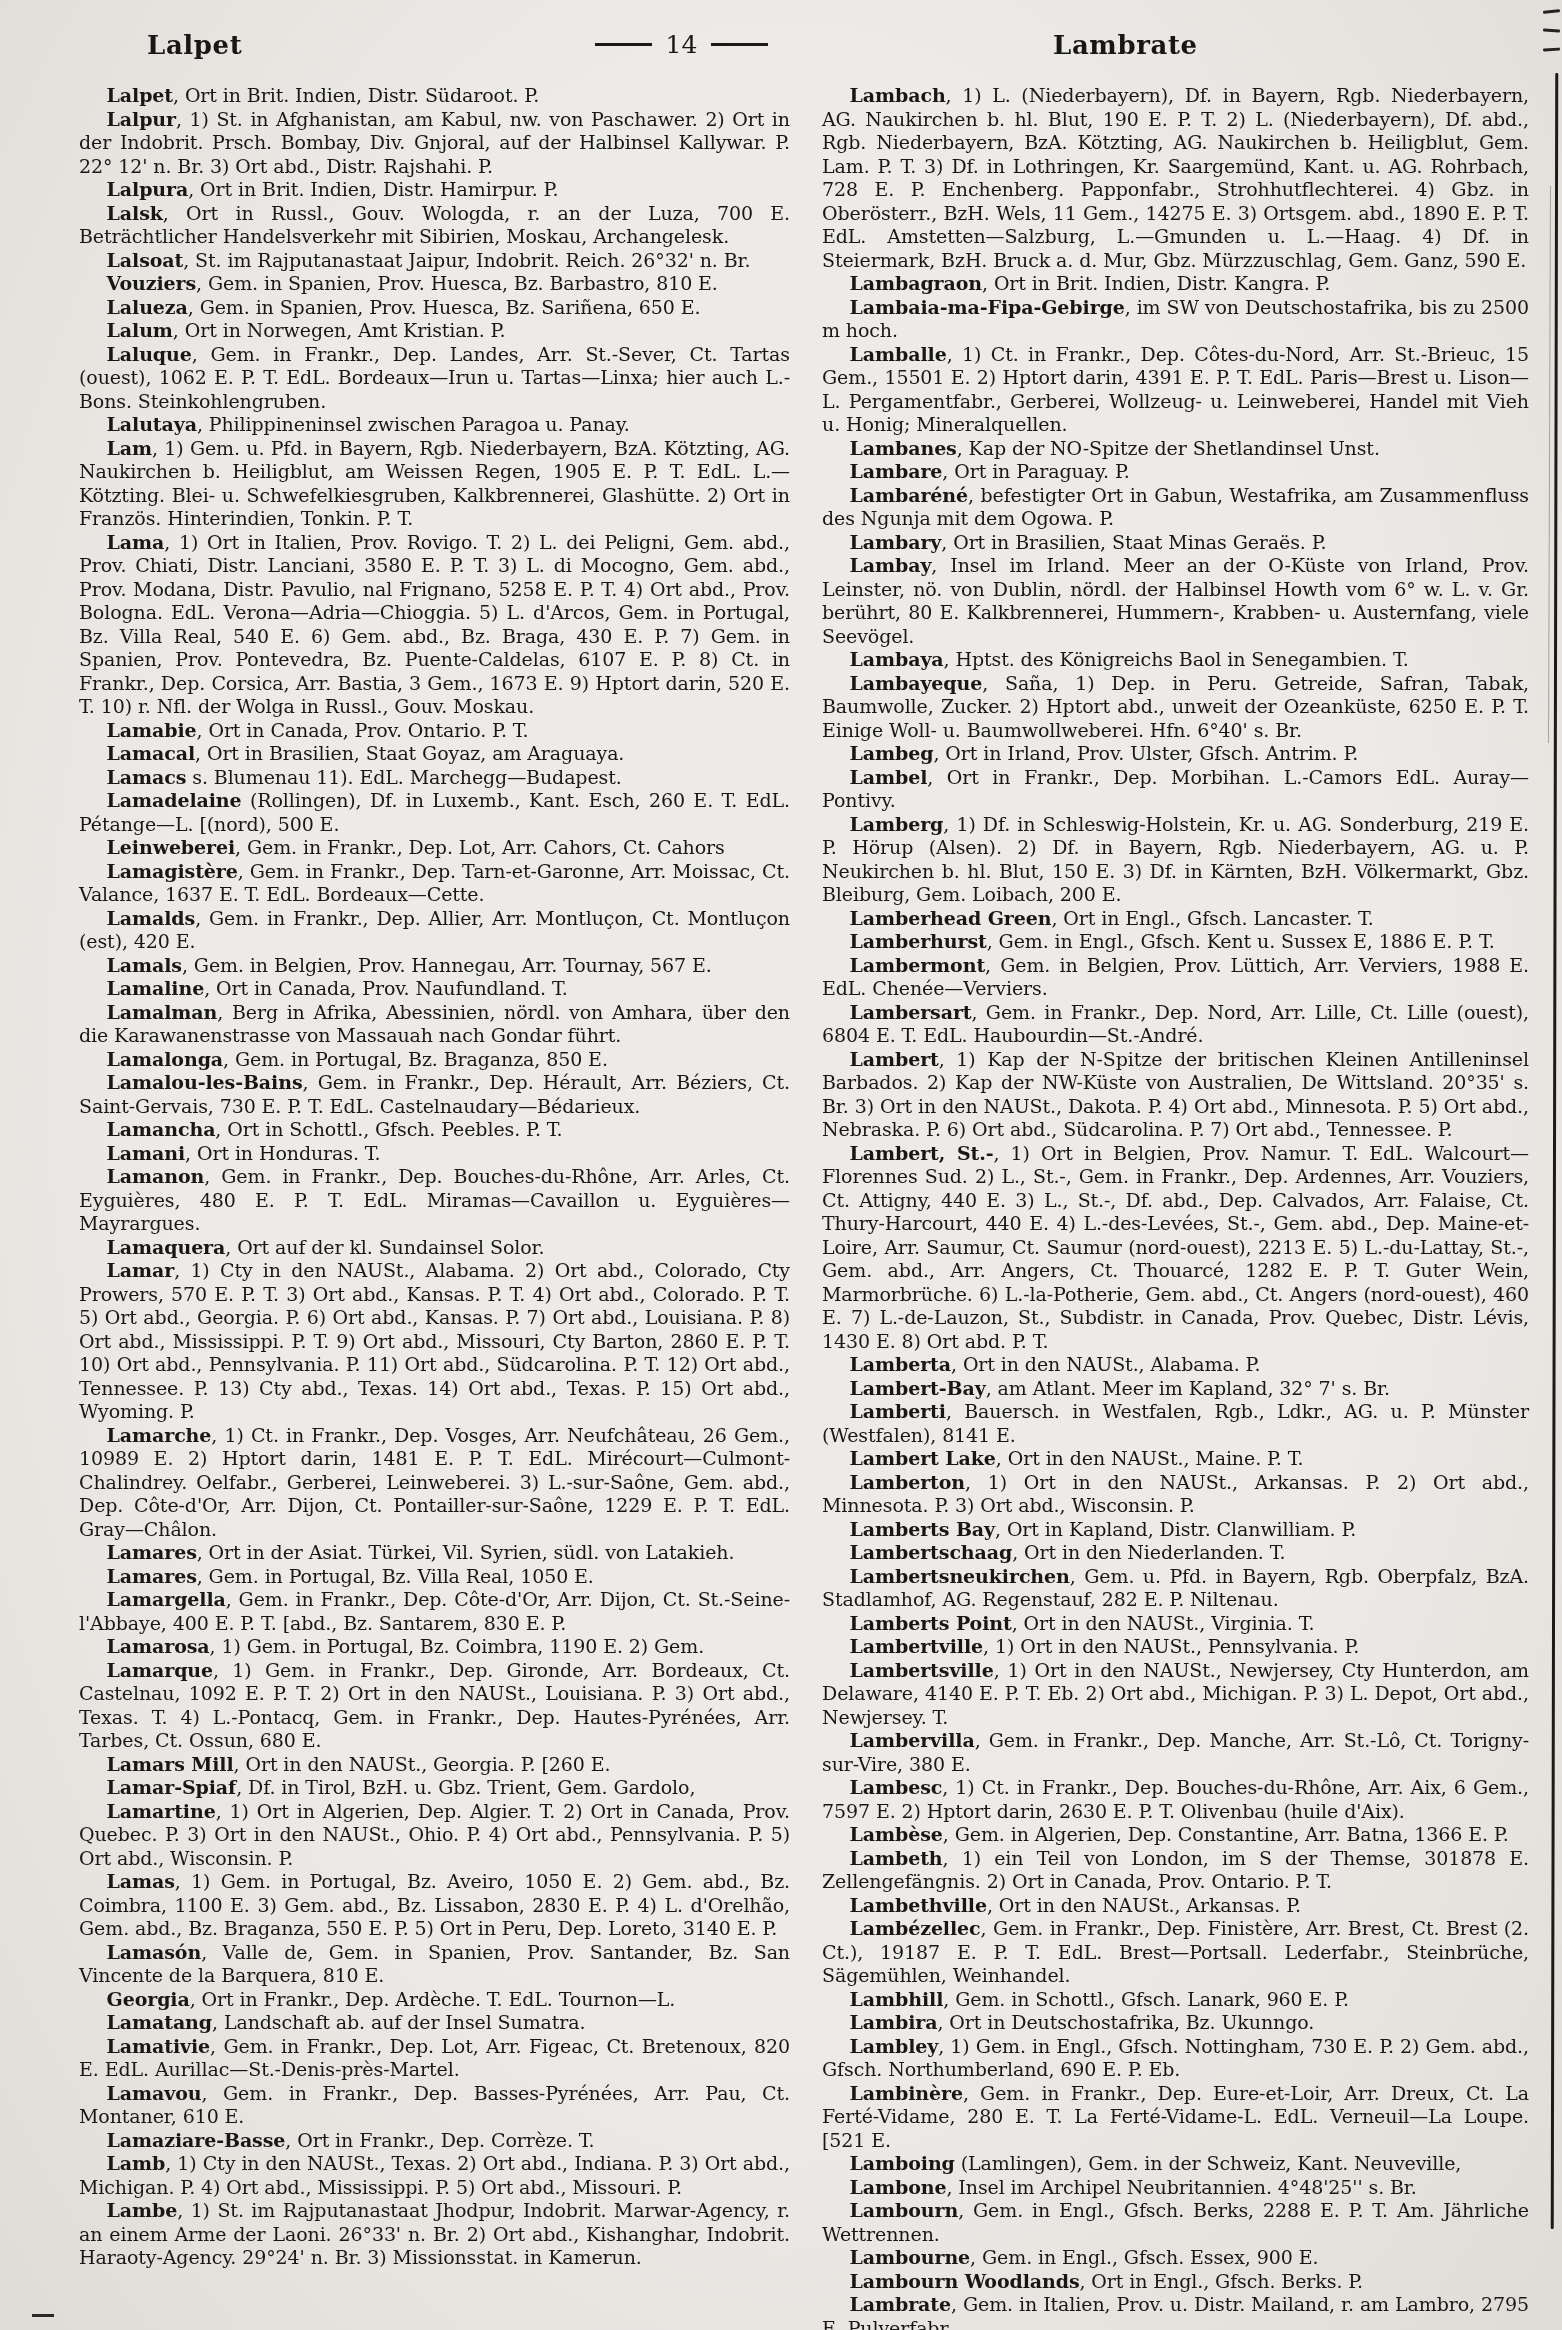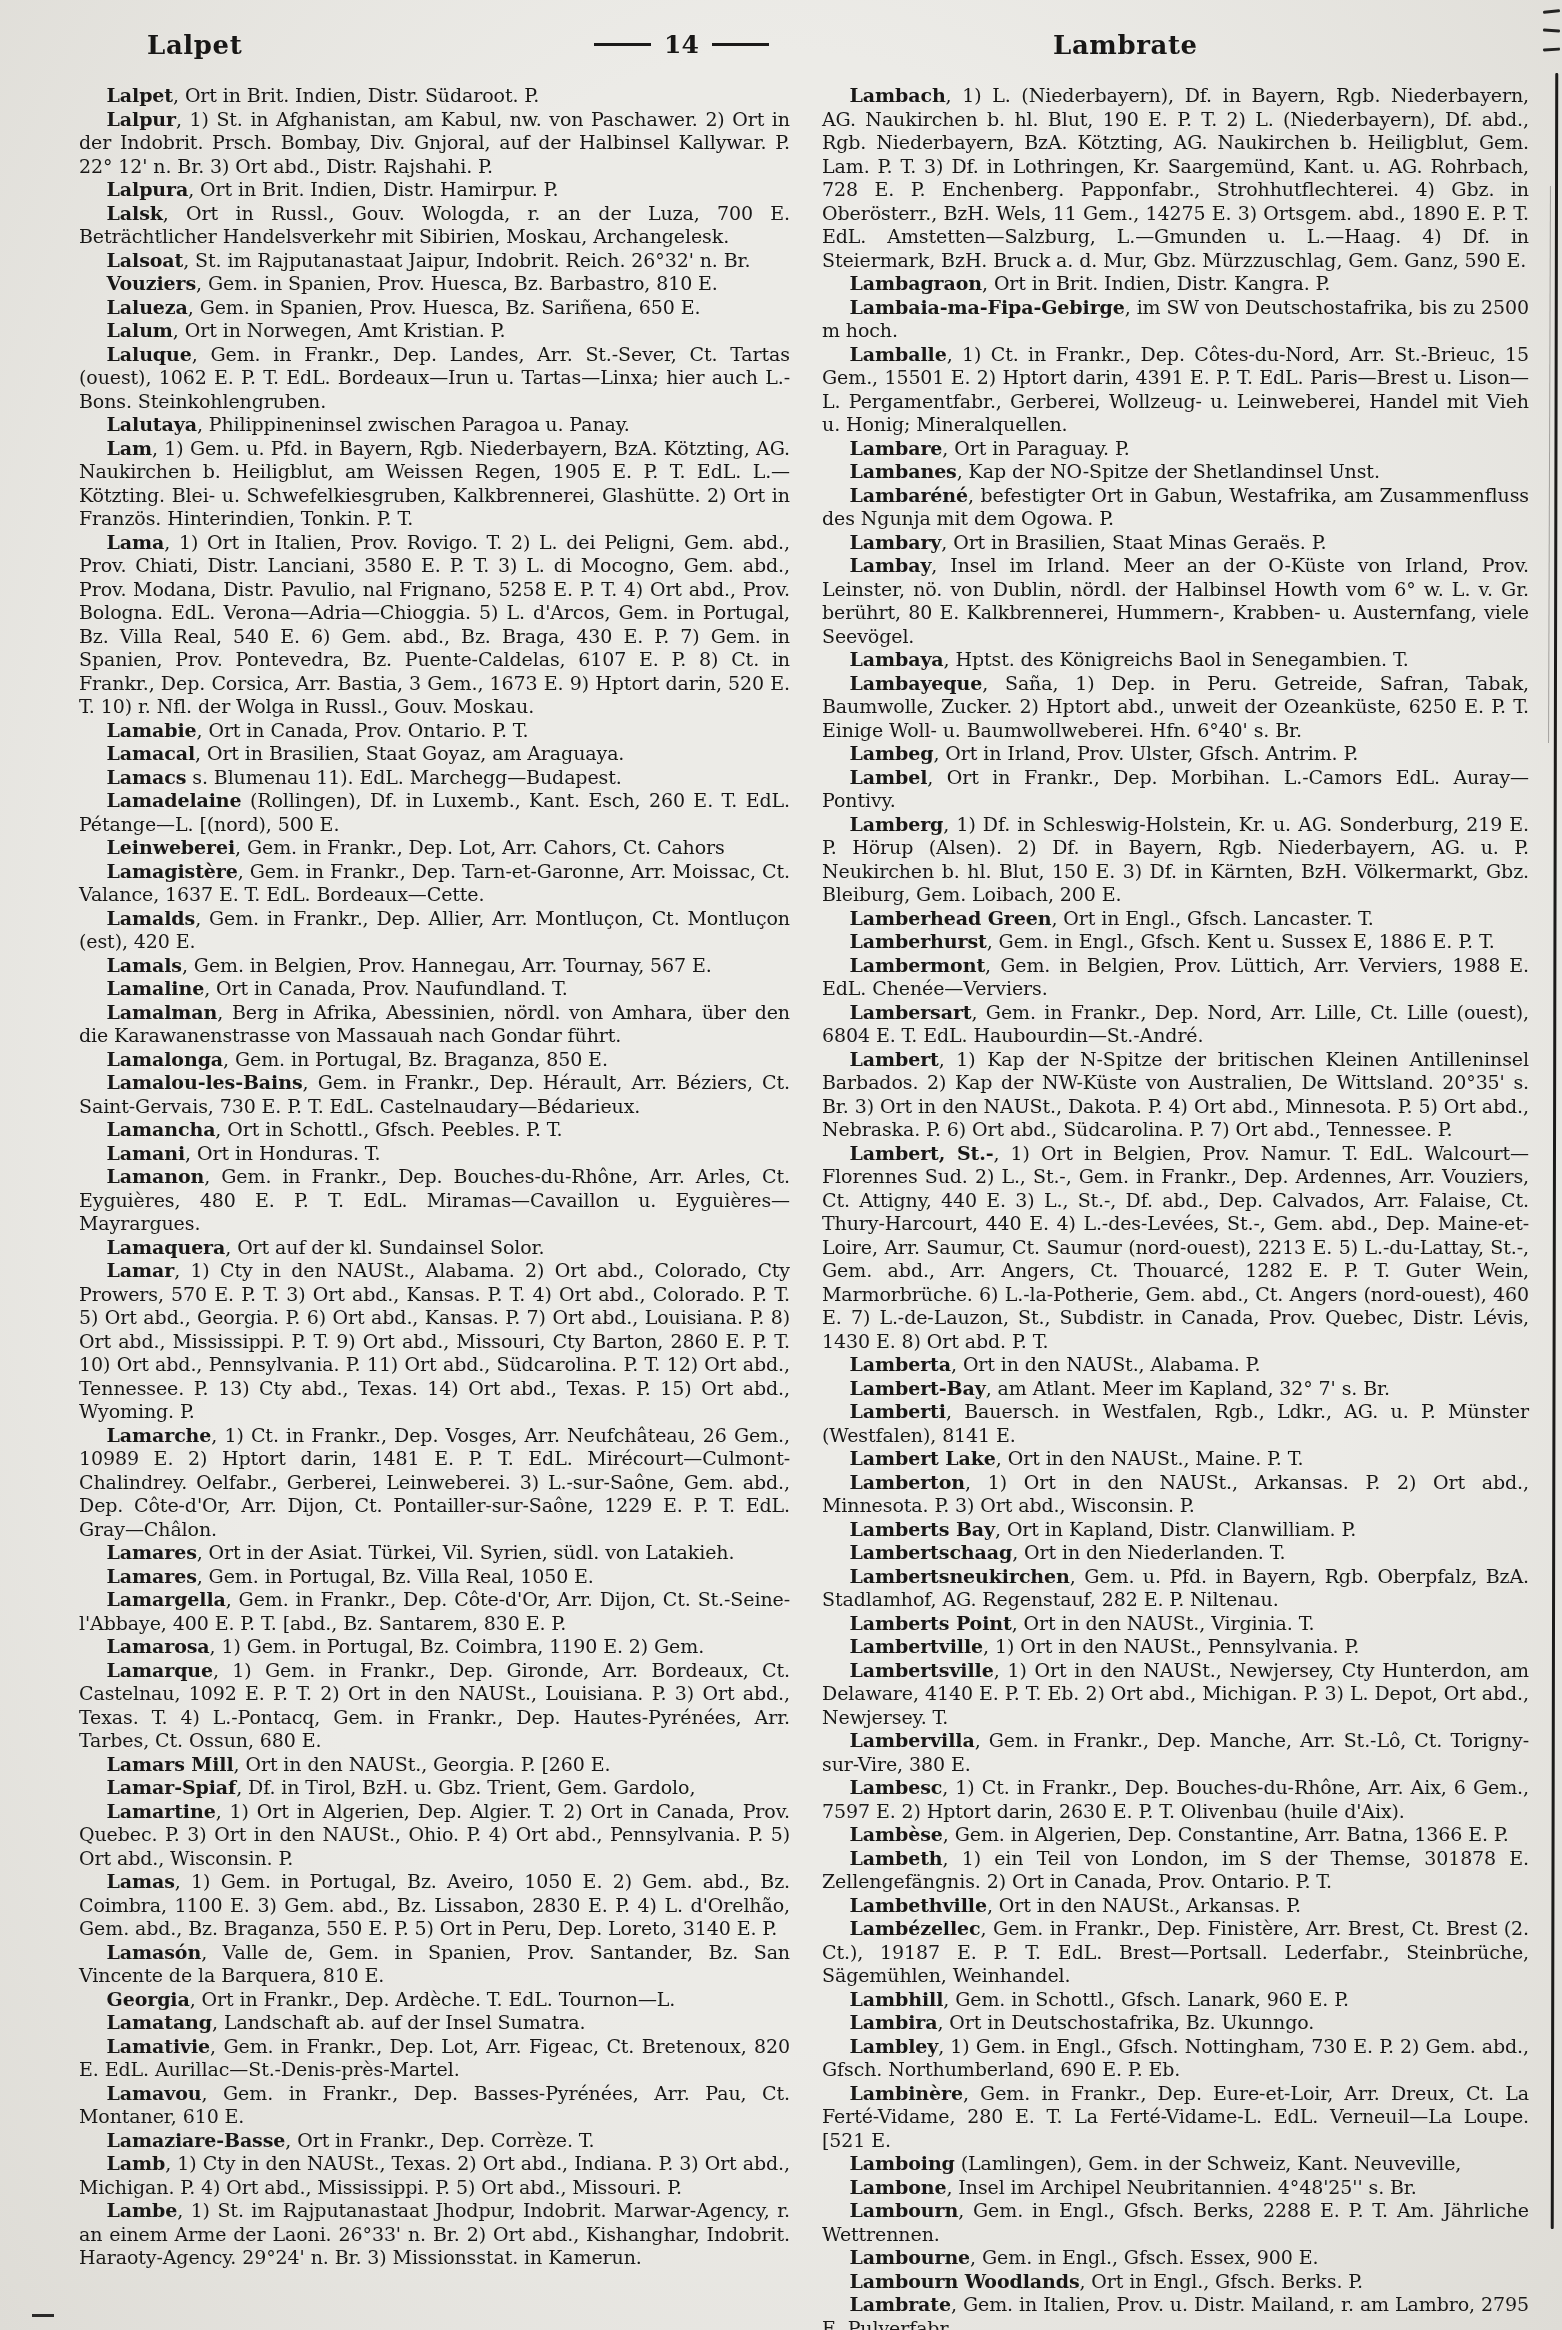--- a/index.html
+++ b/index.html
@@ -22,7 +22,7 @@
   .catchword { position: absolute; font-weight: bold; font-size: 26px; letter-spacing: 0.6px; }
   .catchword.left  { left: 147px; }
   .catchword.right { left: 1053px; }
-  .pagenum-block { position: absolute; left: 545px; width: 273px; text-align: center; font-size: 25px; font-weight: bold; white-space: nowrap; }
+  .pagenum-block { position: absolute; left: 545px; width: 273px; text-align: center; font-size: 25px; font-weight: normal; white-space: nowrap; }
   .pagenum-rule { display: inline-block; width: 57px; height: 3.1px; background: #1b1a19; vertical-align: middle; margin: 0 13.6px 3.7px 13.6px; }
 
   

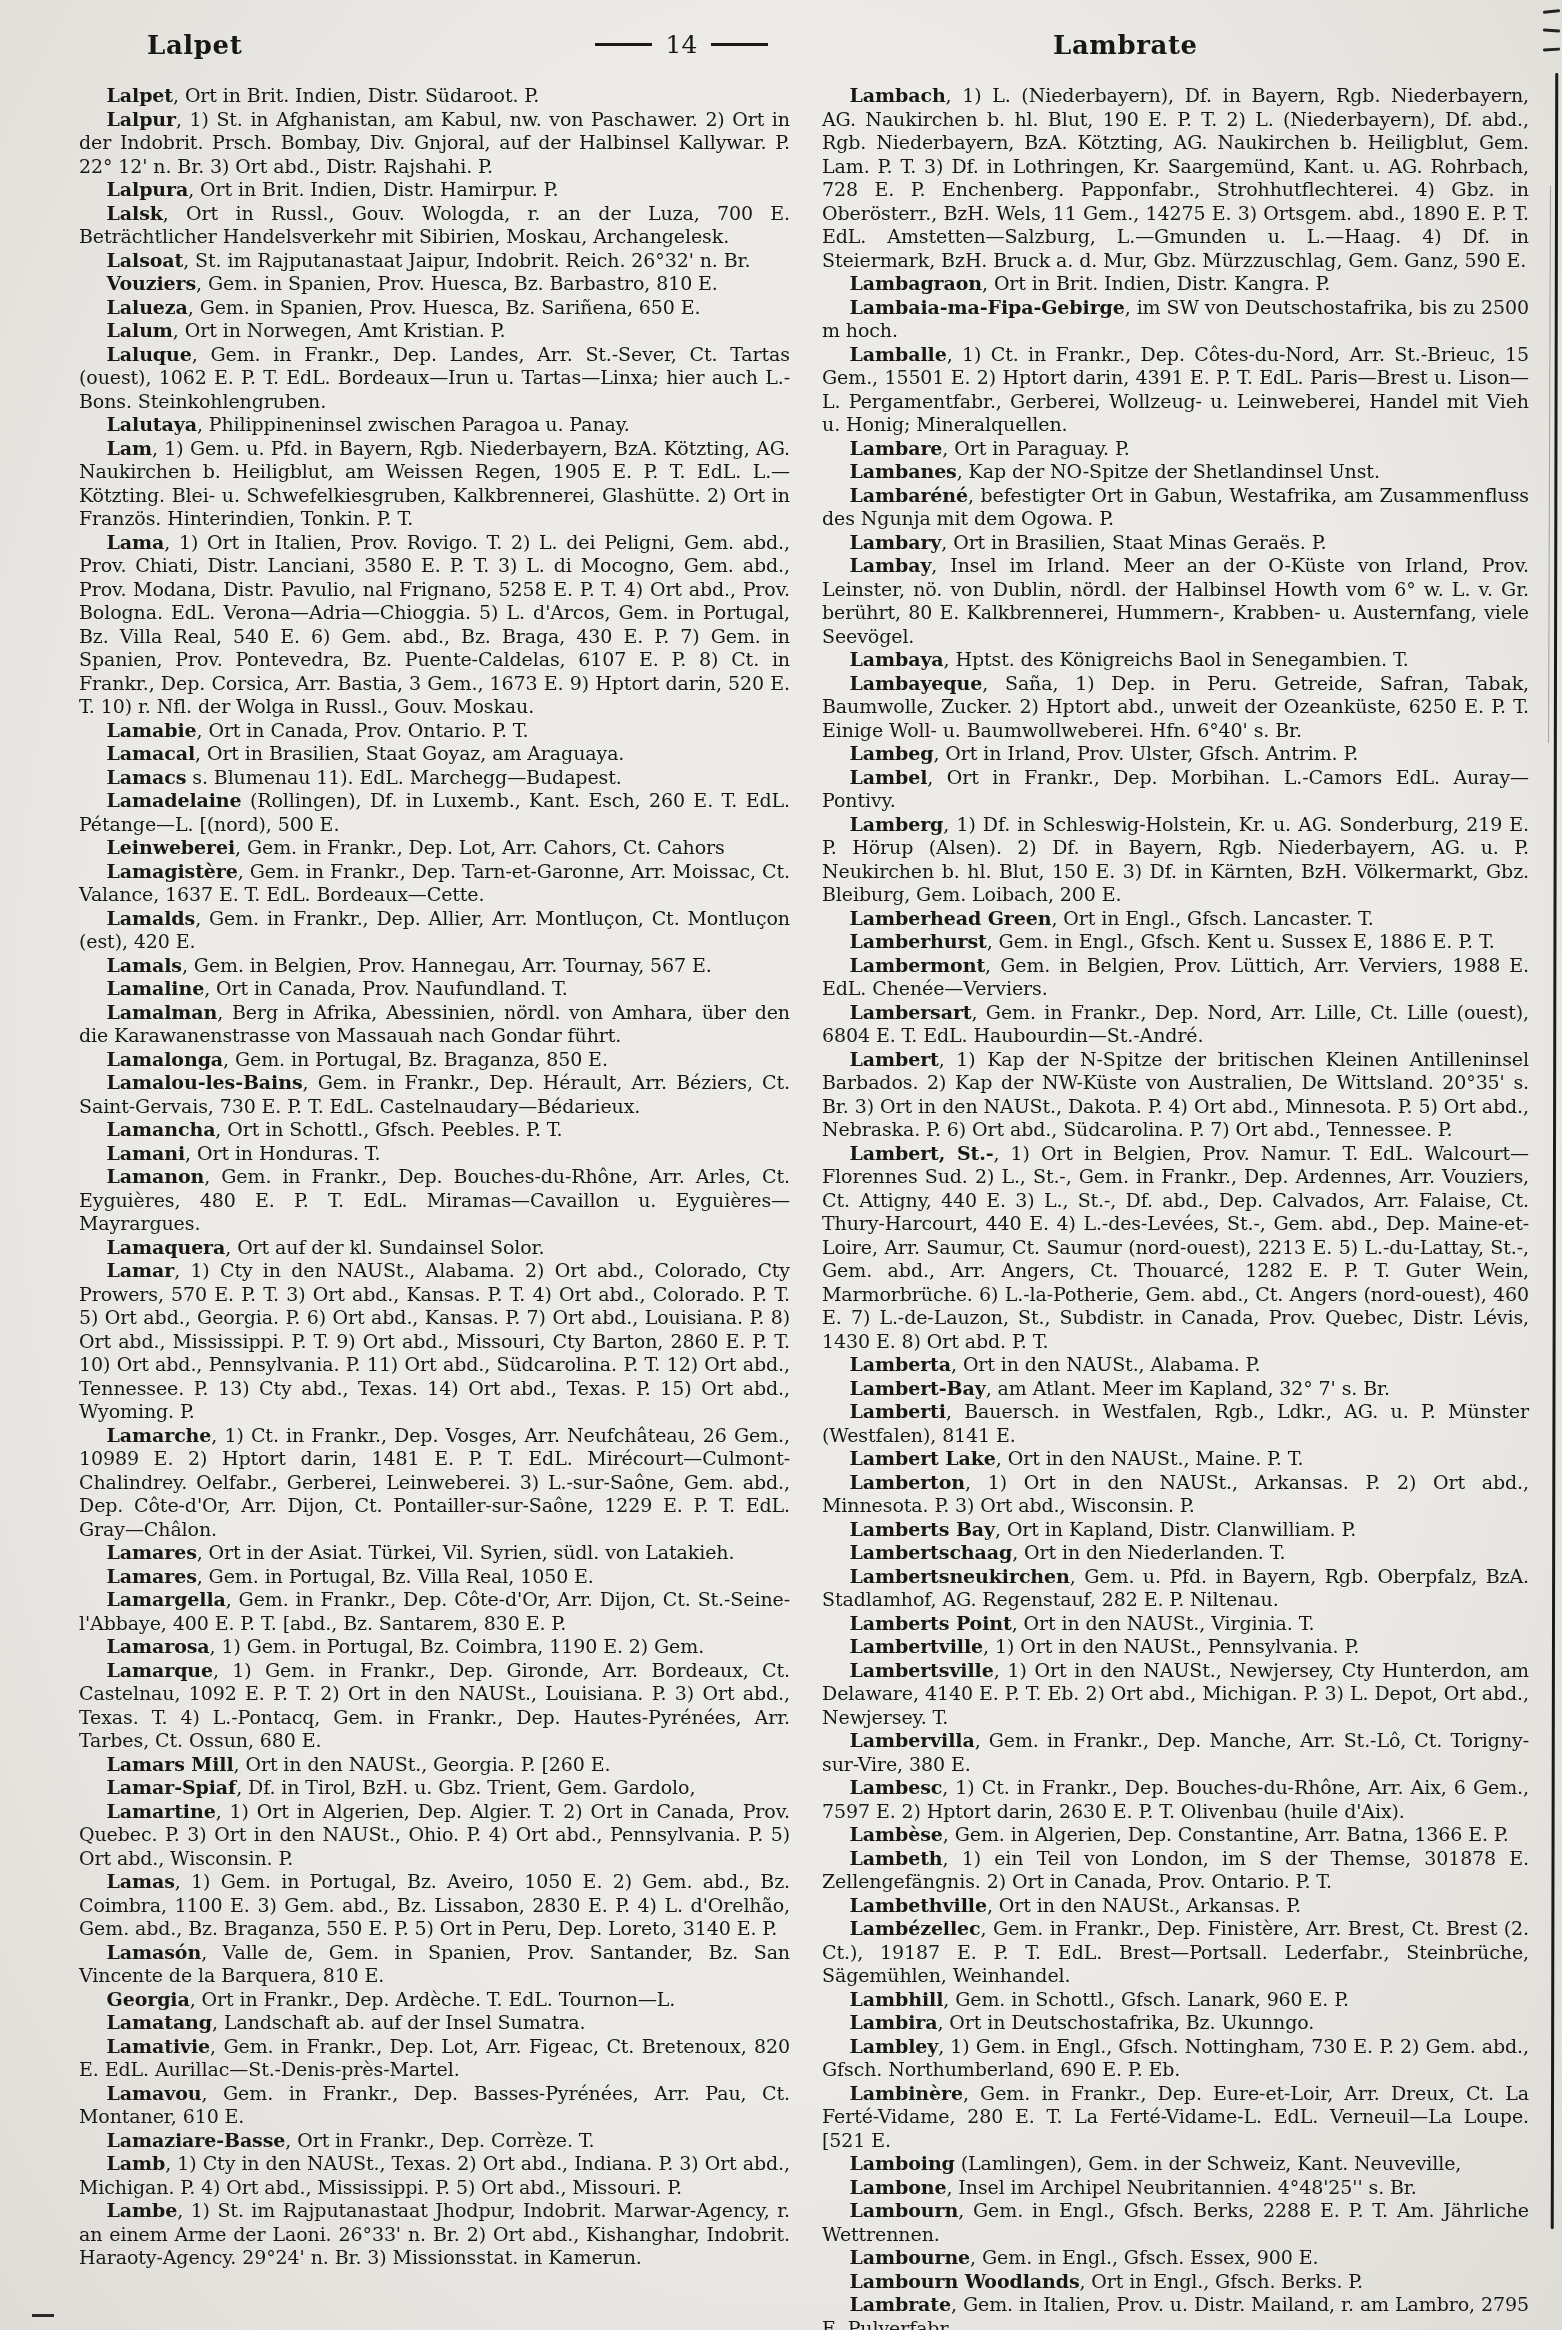--- a/index.html
+++ b/index.html
@@ -128,8 +128,8 @@
       <p class="entry"><b>Lambagraon</b>, Ort in Brit. Indien, Distr. Kangra. P.</p>
       <p class="entry"><b>Lambaia-ma-Fipa-Gebirge</b>, im SW von Deutschostafrika, bis zu 2500 m hoch.</p>
       <p class="entry"><b>Lamballe</b>, 1) Ct. in Frankr., Dep. Côtes-du-Nord, Arr. St.-Brieuc, 15 Gem., 15501 E. 2) Hptort darin, 4391 E. P. T. EdL. Paris—Brest u. Lison—L. Pergamentfabr., Gerberei, Wollzeug- u. Leinweberei, Handel mit Vieh u. Honig; Mineralquellen.</p>
+      <p class="entry"><b>Lambanes</b>, Kap der NO-Spitze der Shetlandinsel Unst.</p>
       <p class="entry"><b>Lambare</b>, Ort in Paraguay. P.</p>
-      <p class="entry"><b>Lambanes</b>, Kap der NO-Spitze der Shetlandinsel Unst.</p>
       <p class="entry"><b>Lambaréné</b>, befestigter Ort in Gabun, Westafrika, am Zusammenfluss des Ngunja mit dem Ogowa. P.</p>
       <p class="entry"><b>Lambary</b>, Ort in Brasilien, Staat Minas Geraës. P.</p>
       <p class="entry"><b>Lambay</b>, Insel im Irland. Meer an der O-Küste von Irland, Prov. Leinster, nö. von Dublin, nördl. der Halbinsel Howth vom 6° w. L. v. Gr. berührt, 80 E. Kalkbrennerei, Hummern-, Krabben- u. Austernfang, viele Seevögel.</p>

